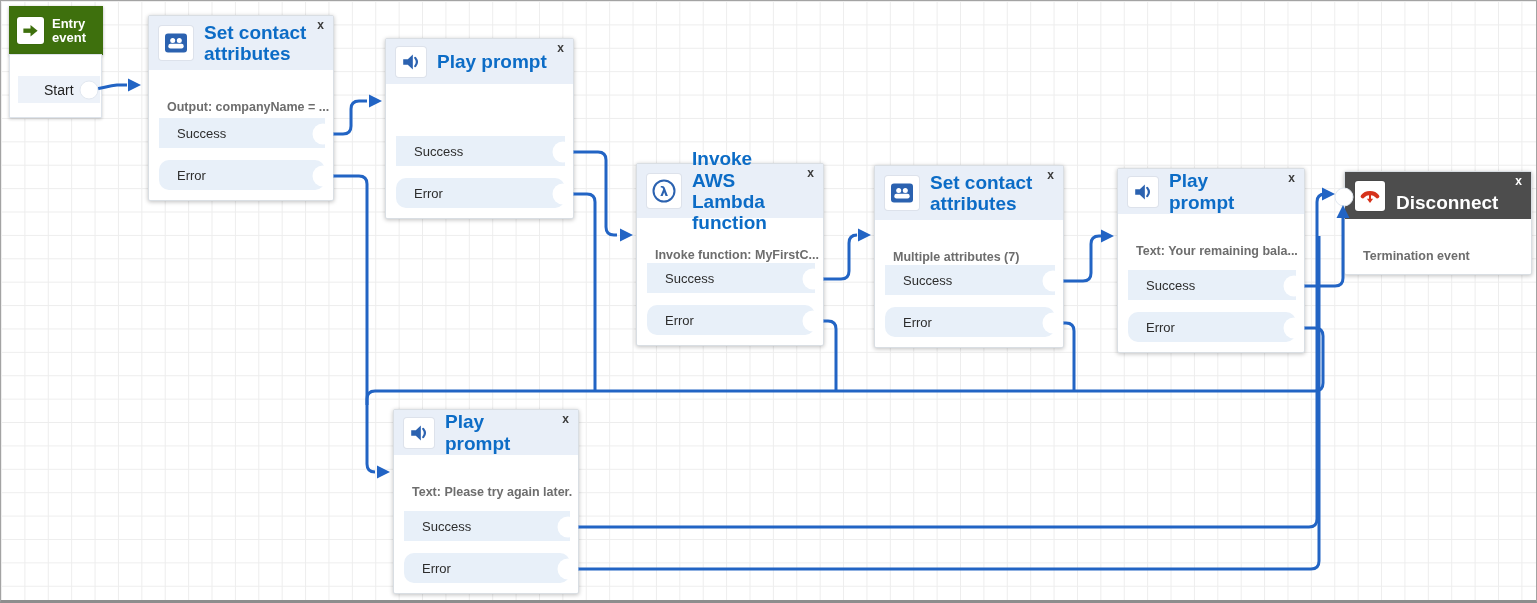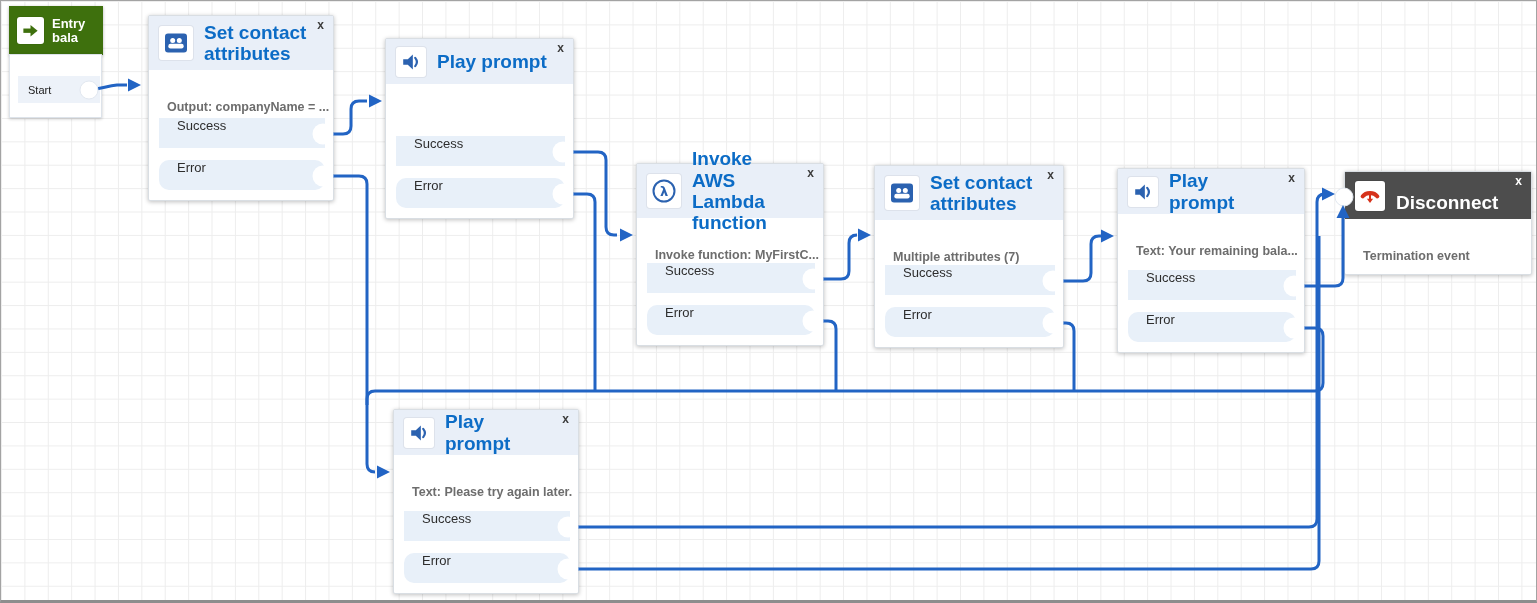--- a/index.html
+++ b/index.html
@@ -79,7 +79,7 @@
           </g>
         </svg>
     </span>
-    <span class="txt">Entry bala</span>
+    <span class="txt">Entry event</span>
   </div>
   <div class="start-block">
     <div class="start-row">

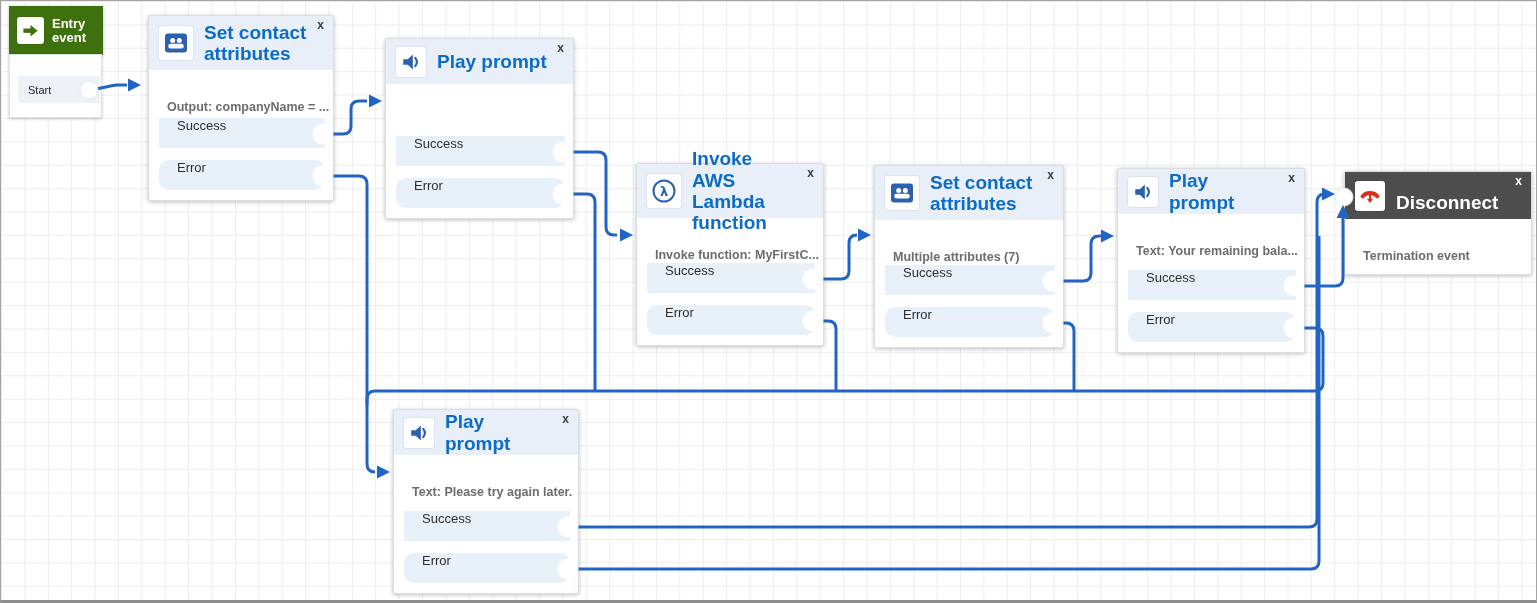--- a/index.html
+++ b/index.html
@@ -61,8 +61,8 @@
   }
   .start-row{
     position:absolute;left:8px;top:21px;width:82px;height:27px;background:#edf2f9;
-    display:flex;align-items:center;padding-left:10px;box-sizing:border-box;
-    color:#222;font-size:11px;
+    display:flex;align-items:center;padding-left:26px;box-sizing:border-box;
+    color:#222;font-size:14px;
   }
 </style>
 </head>

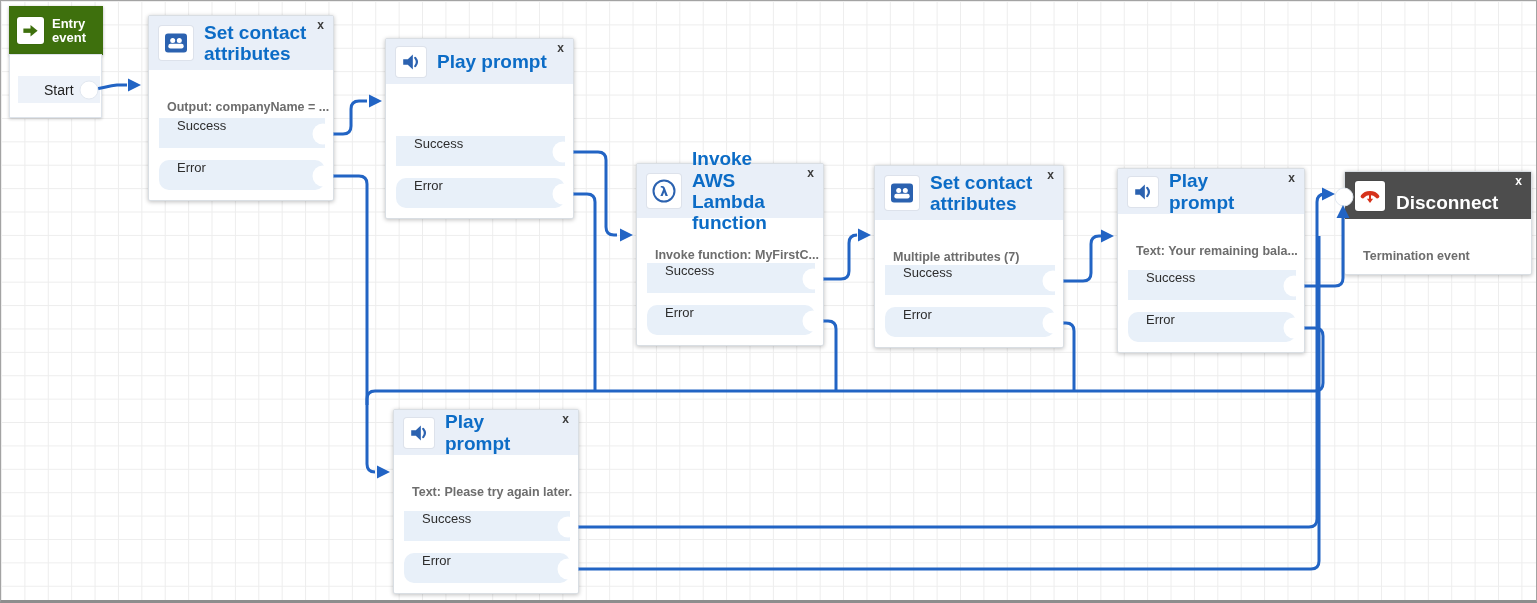--- a/index.html
+++ b/index.html
@@ -42,7 +42,7 @@
   }
   .row{
     position:absolute;left:10px;right:8px;height:30px;background:#e8f0f9;
-    display:flex;align-items:flex-start;padding-left:18px;box-sizing:border-box;
+    display:flex;align-items:center;padding-left:18px;box-sizing:border-box;
     color:#2d2d2d;font-size:13px;
   }
   .row.success{bottom:52px;}

